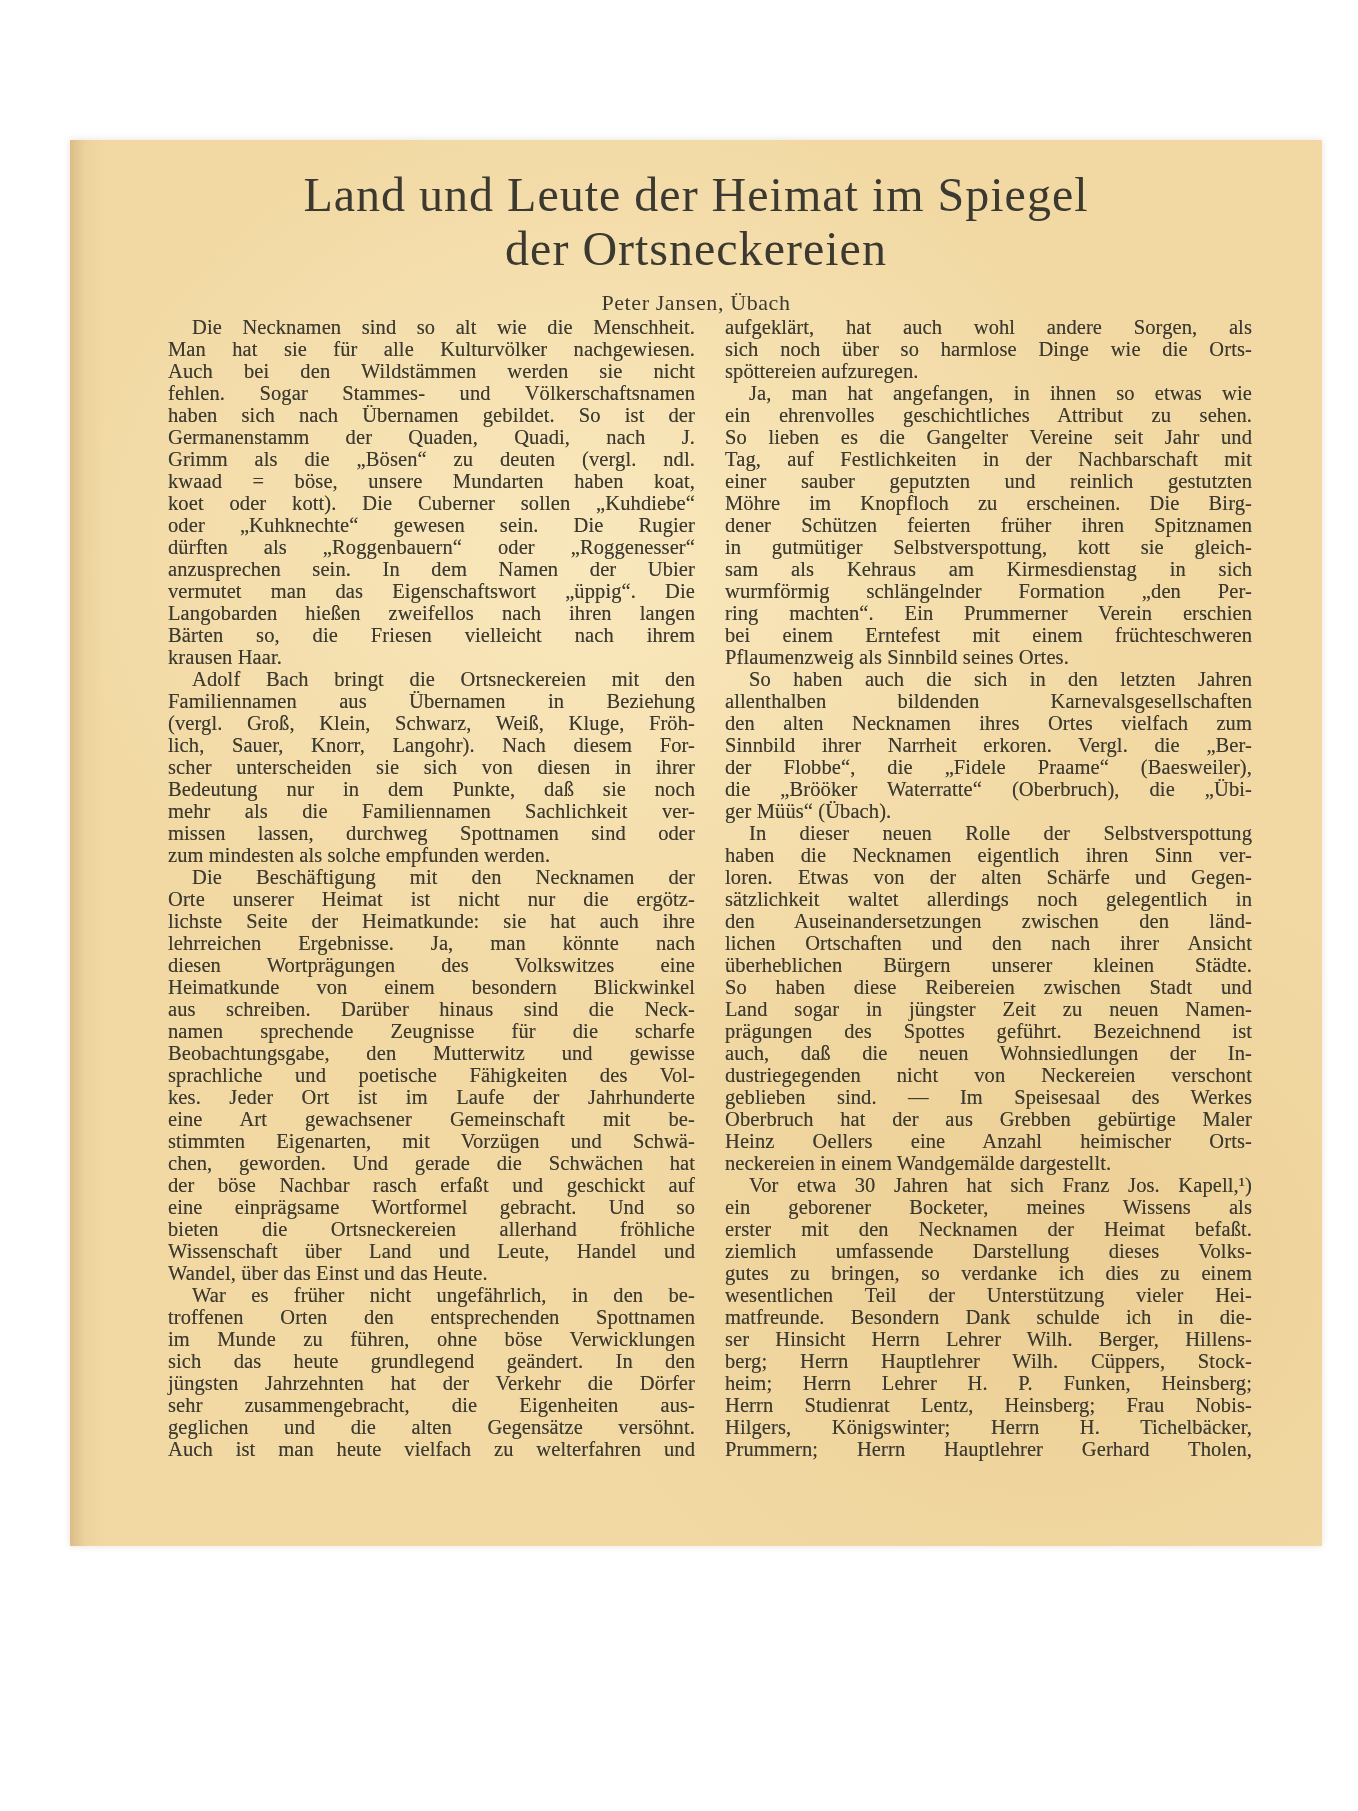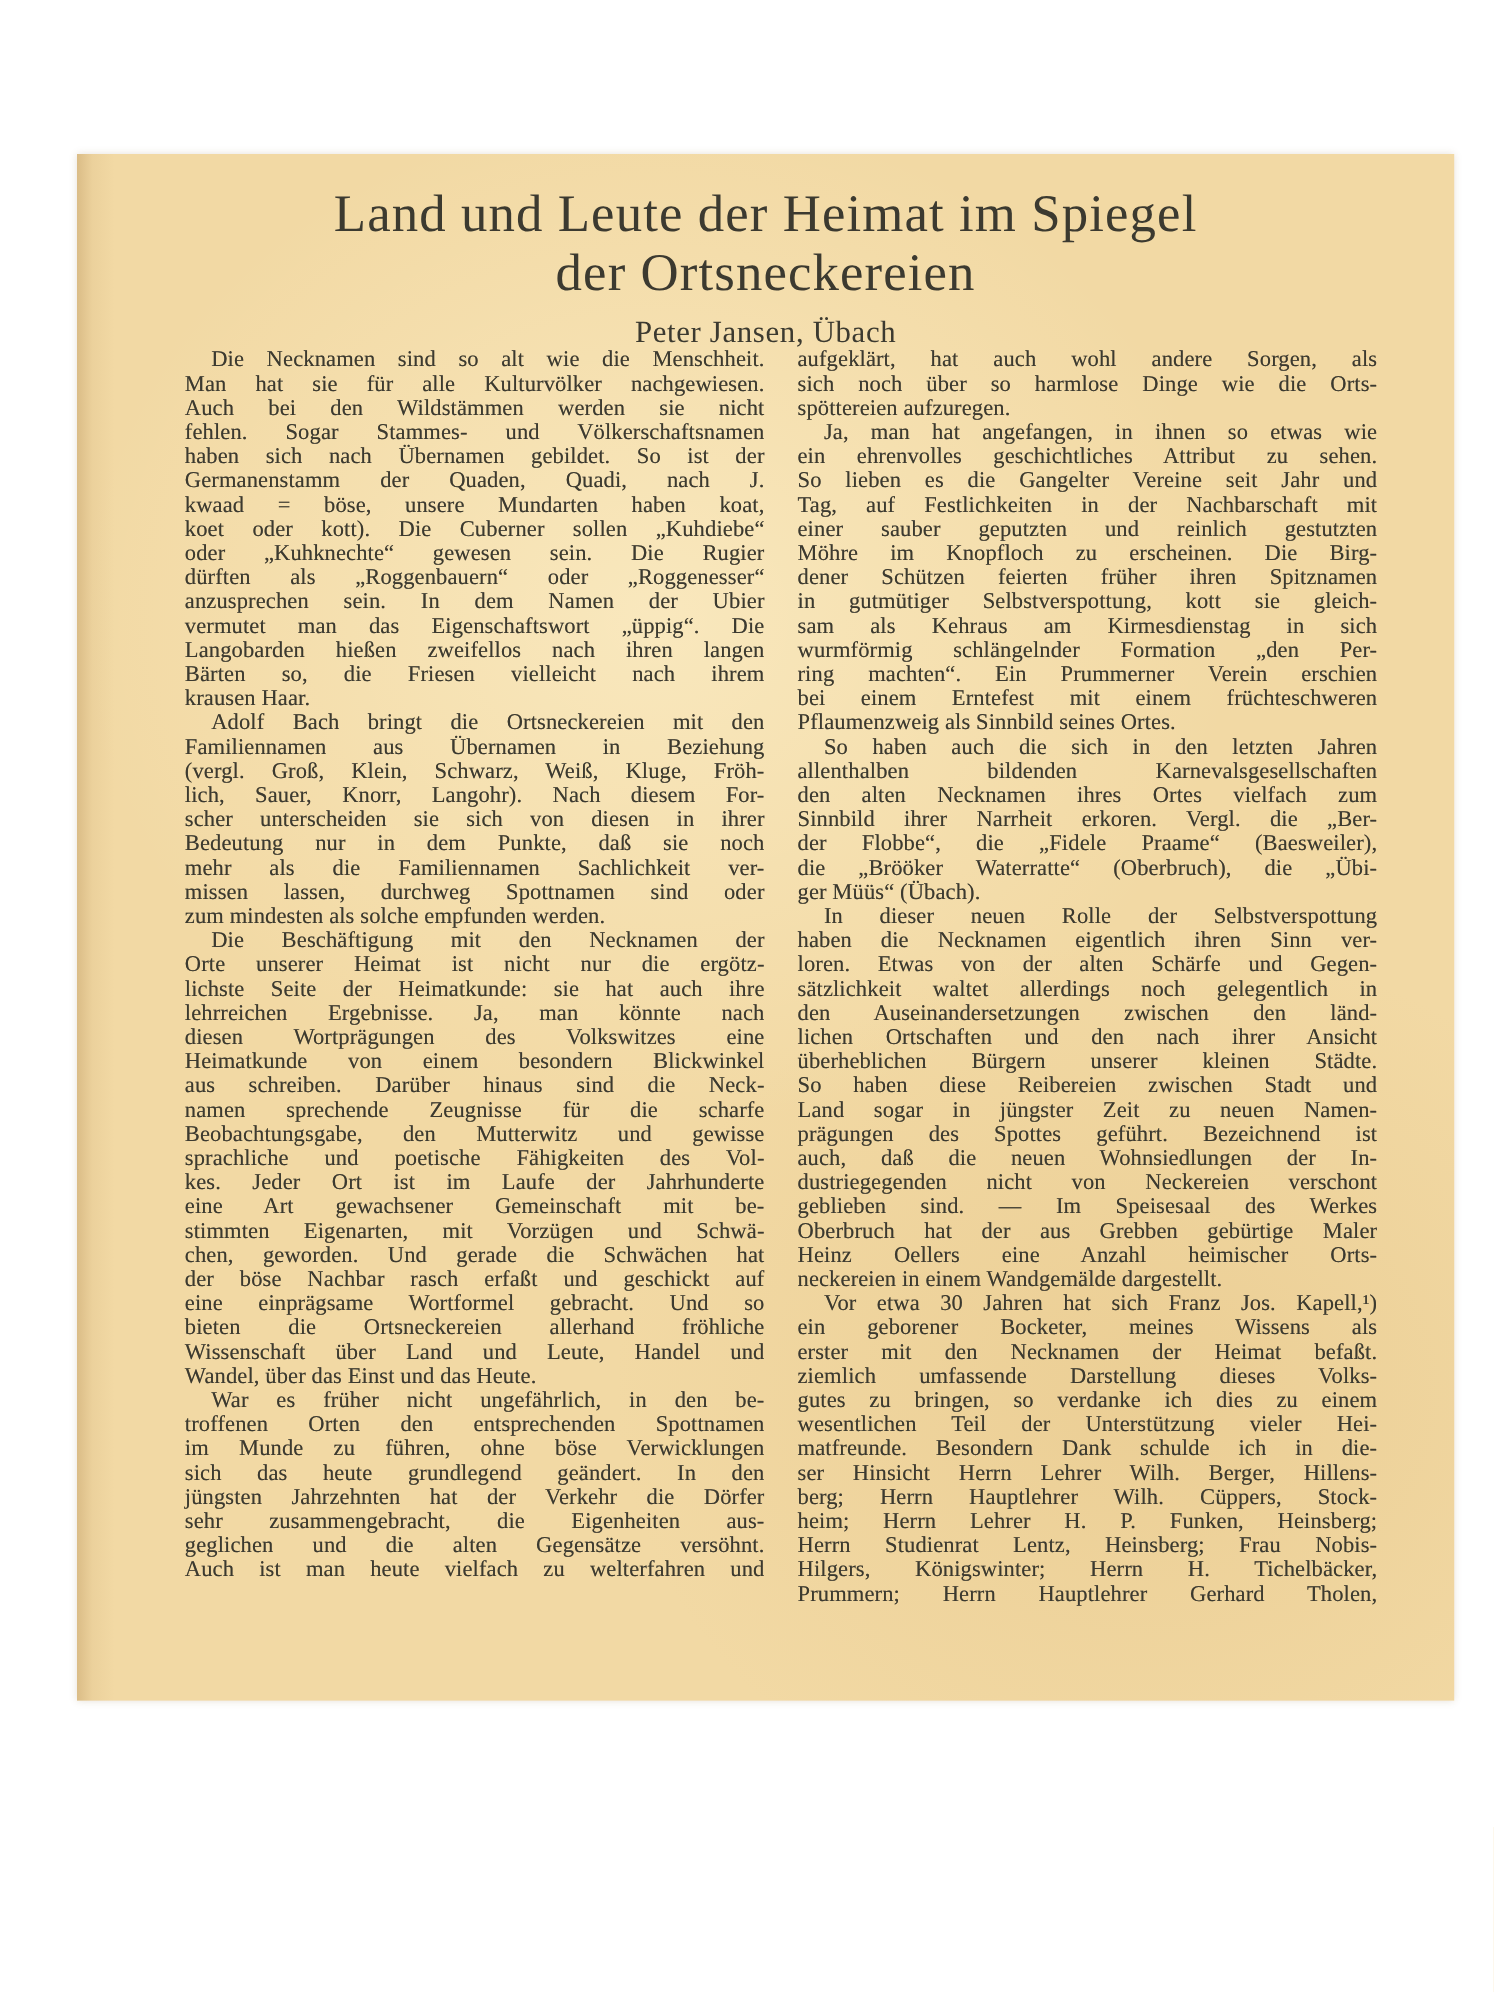--- a/index.html
+++ b/index.html
@@ -43,7 +43,7 @@
   .byline {
     margin-top: 14px;
     text-align: center;
-    font-size: 28px;
+    font-size: 22px;
     line-height: 26px;
     letter-spacing: 0.6px;
   }

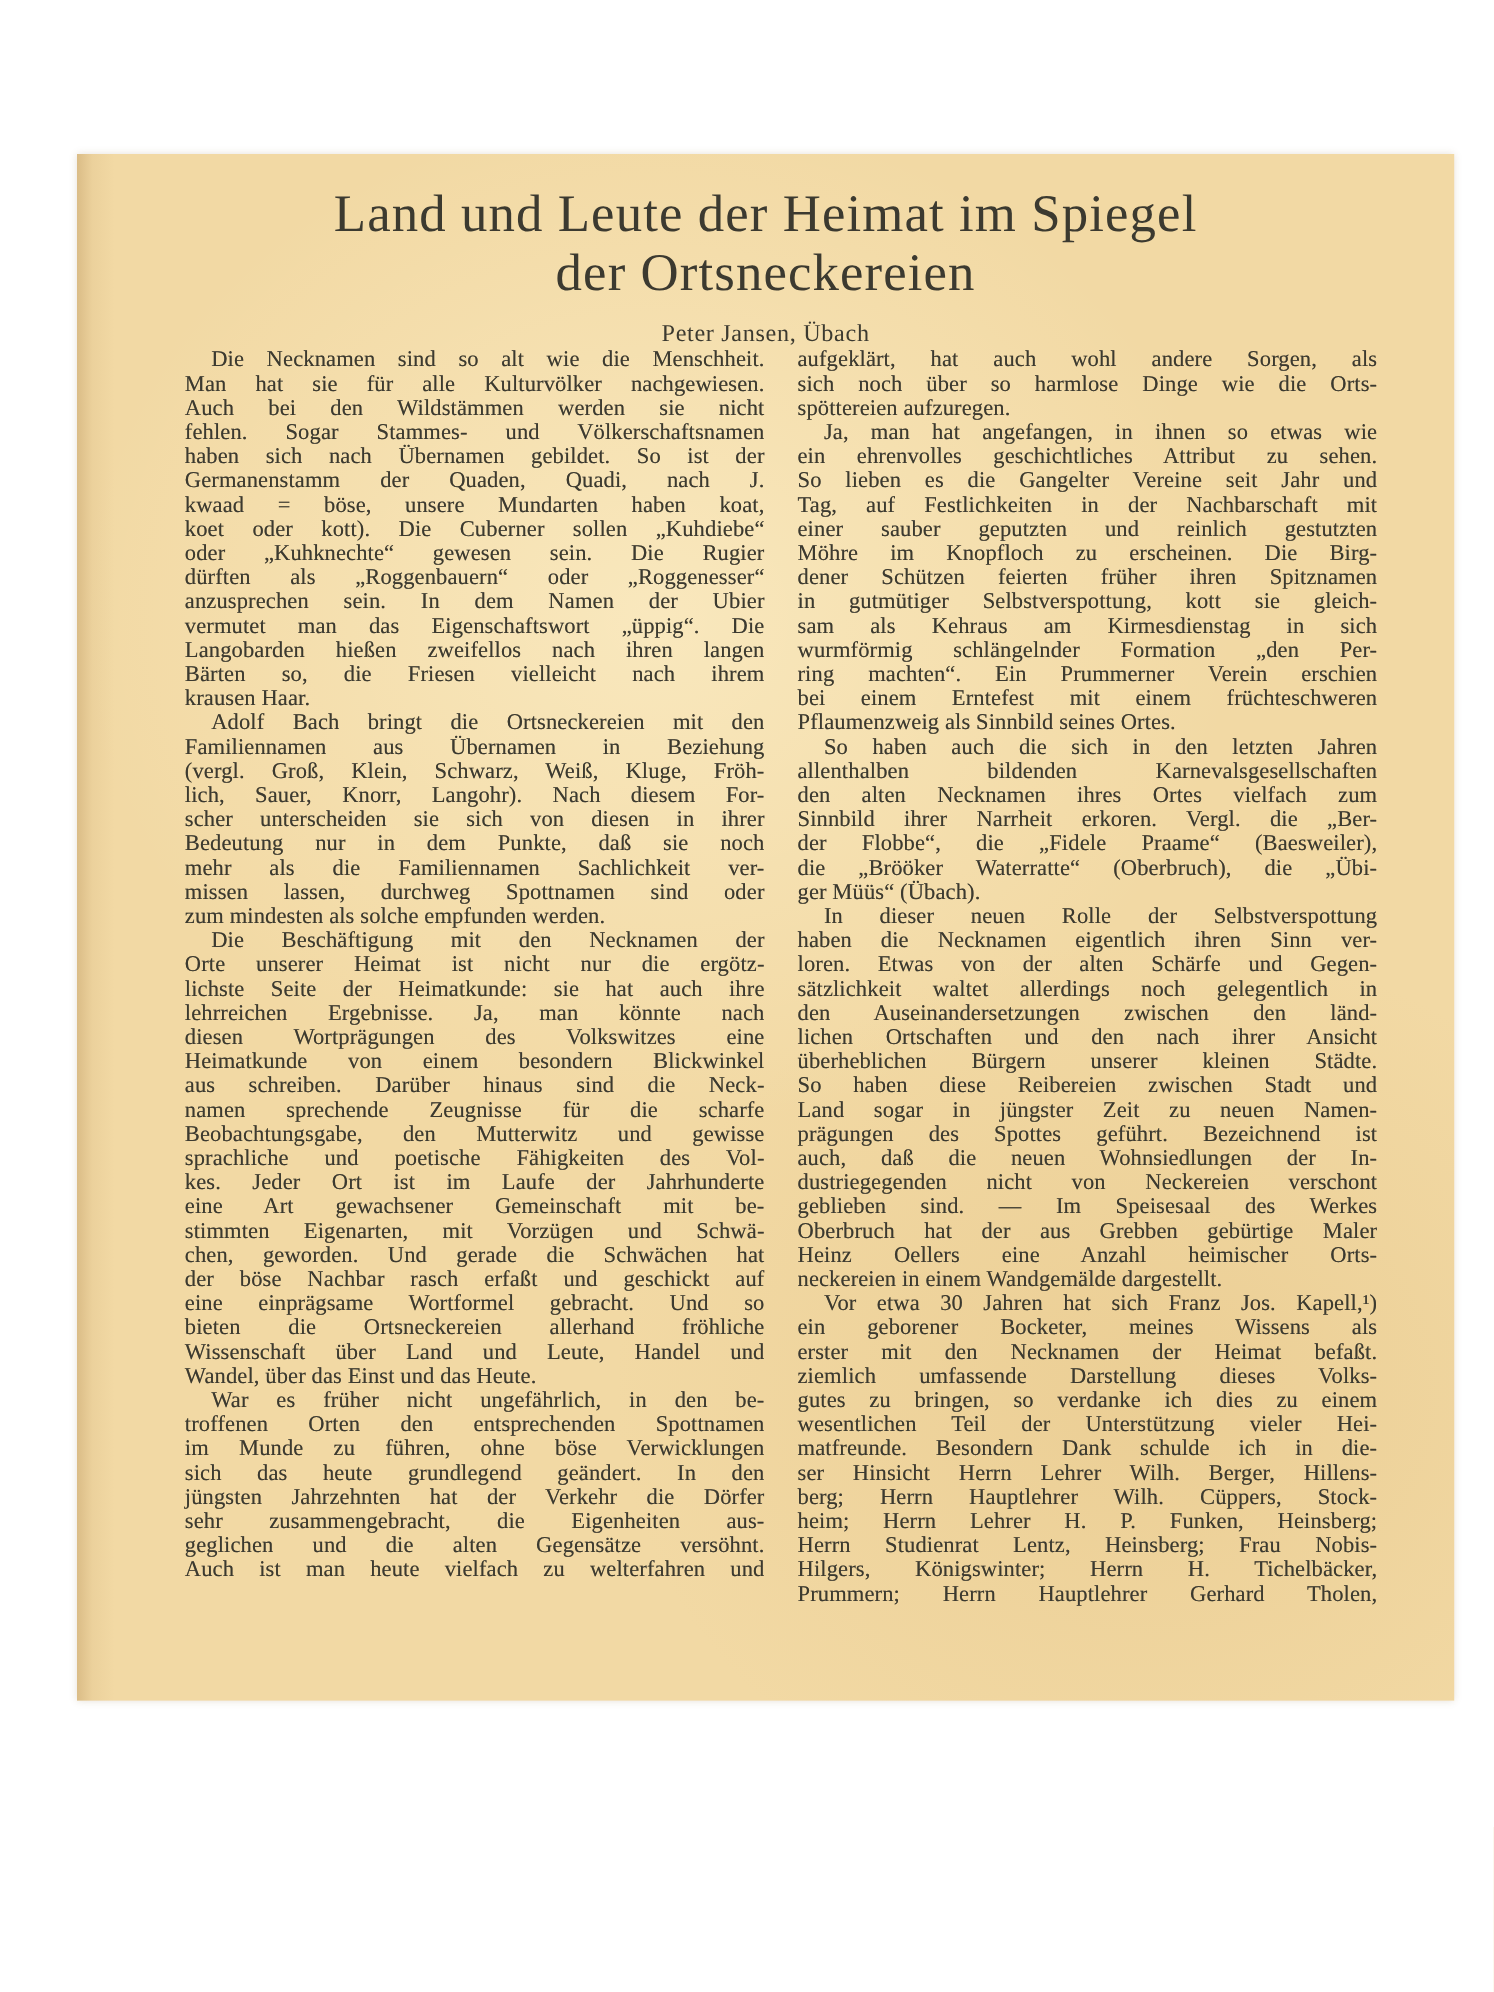--- a/index.html
+++ b/index.html
@@ -91,6 +91,7 @@
             <div class="line">fehlen. Sogar Stammes- und Völkerschaftsnamen</div>
             <div class="line">haben sich nach Übernamen gebildet. So ist der</div>
             <div class="line">Germanenstamm der Quaden, Quadi, nach J.</div>
+            <div class="line">Grimm als die „Bösen“ zu deuten (vergl. ndl.</div>
             <div class="line">kwaad = böse, unsere Mundarten haben koat,</div>
             <div class="line">koet oder kott). Die Cuberner sollen „Kuhdiebe“</div>
             <div class="line">oder „Kuhknechte“ gewesen sein. Die Rugier</div>

